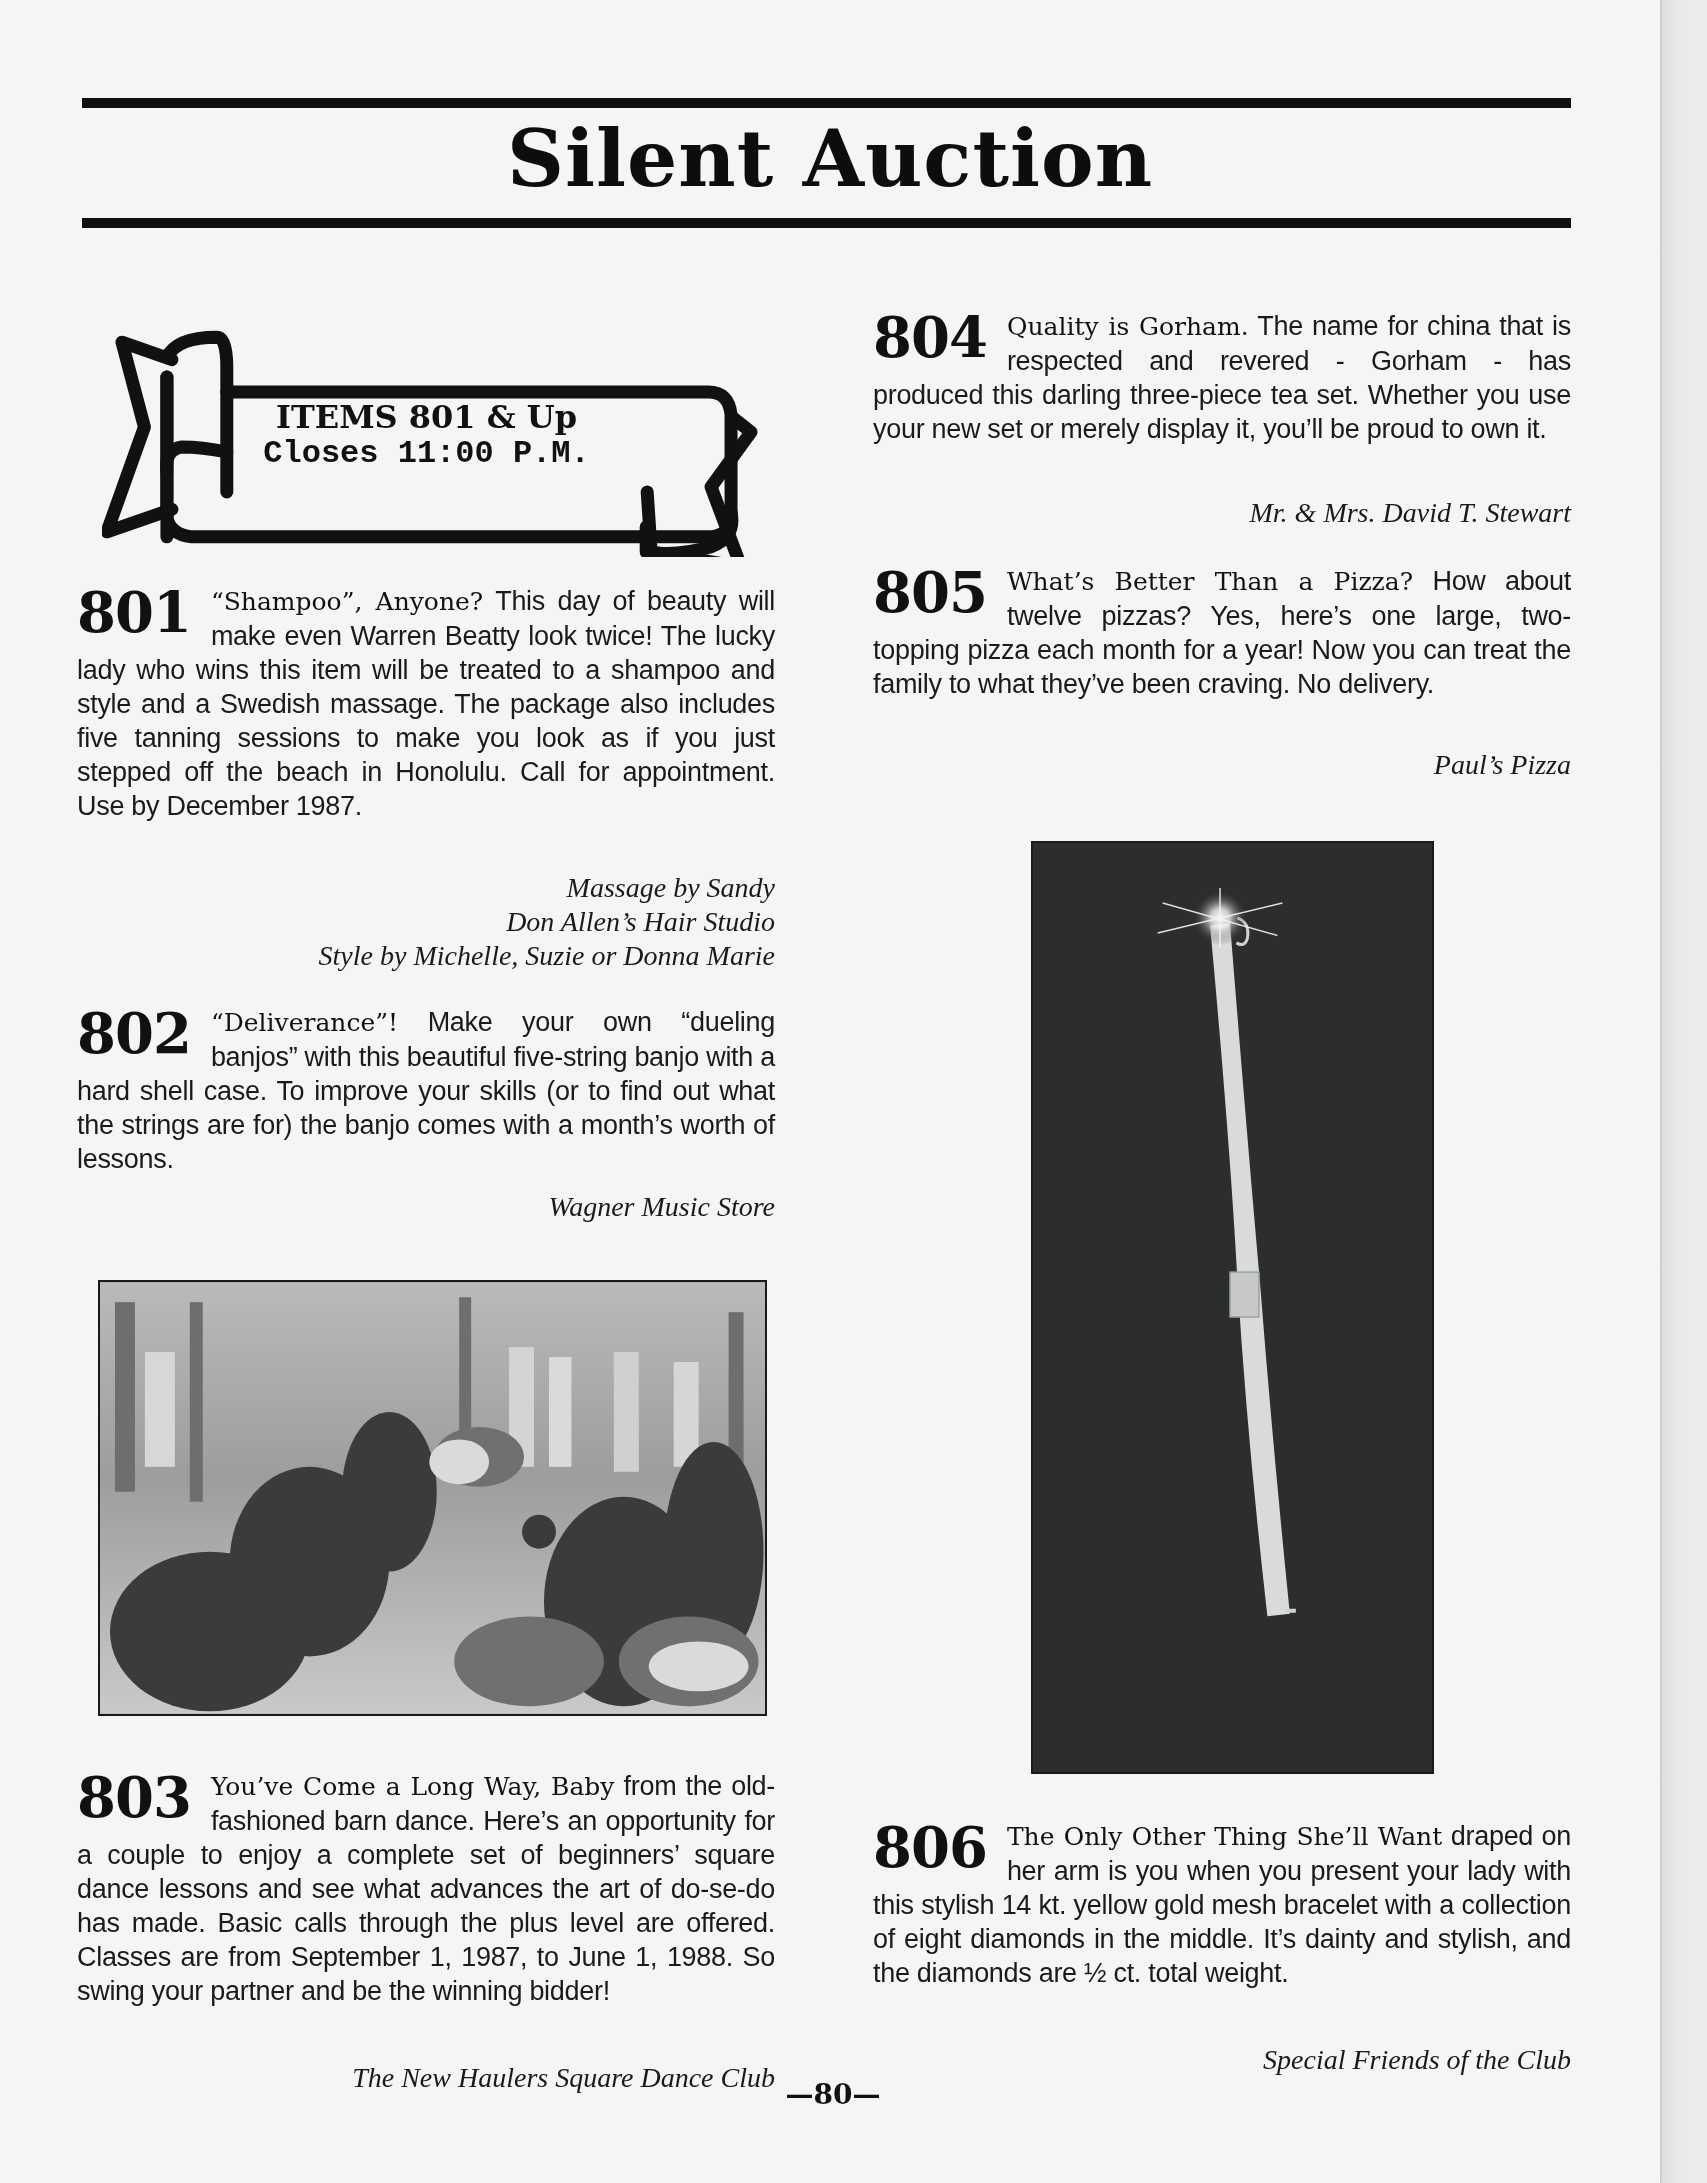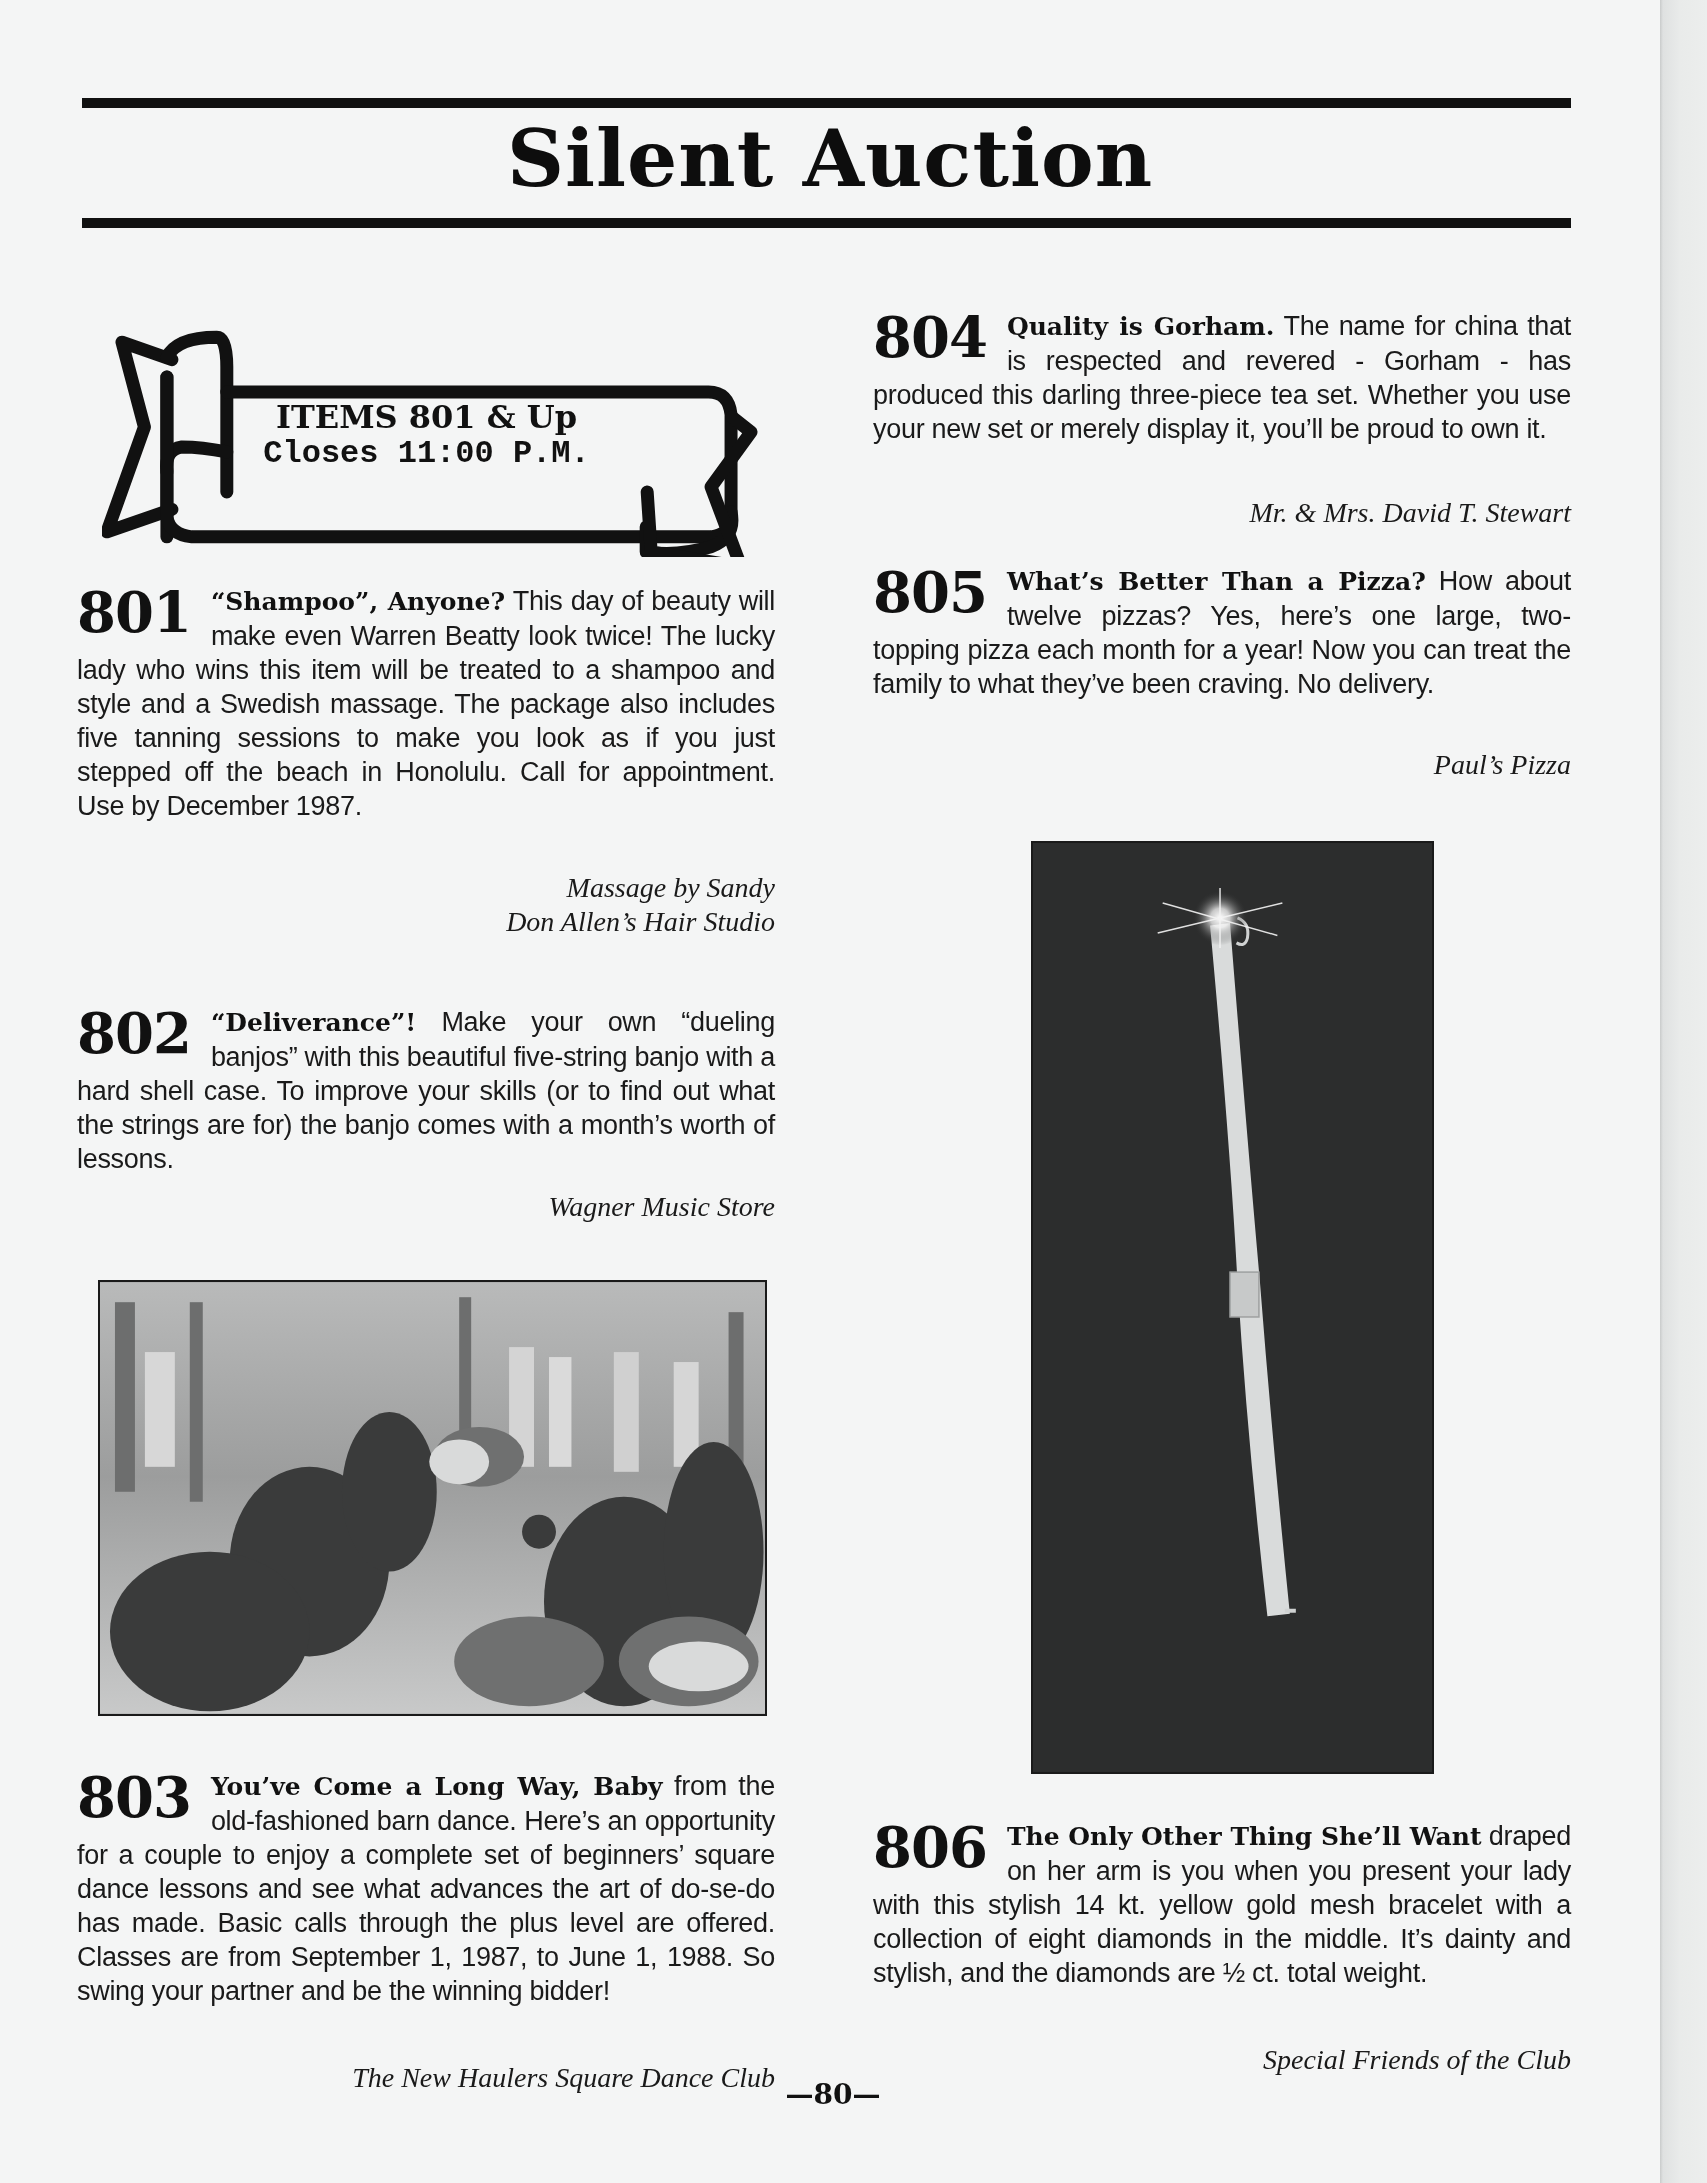--- a/index.html
+++ b/index.html
@@ -42,7 +42,7 @@
     text-align: justify; color: #1a1a1a; letter-spacing: -0.3px;
   }
   .item .head {
-    font-family: "DejaVu Serif", serif; font-weight: bold; font-size: 25px;
+    font-family: "DejaVu Serif", serif; font-weight: normal; font-size: 25px;
     letter-spacing: 0; color: #111;
   }
   .donor {

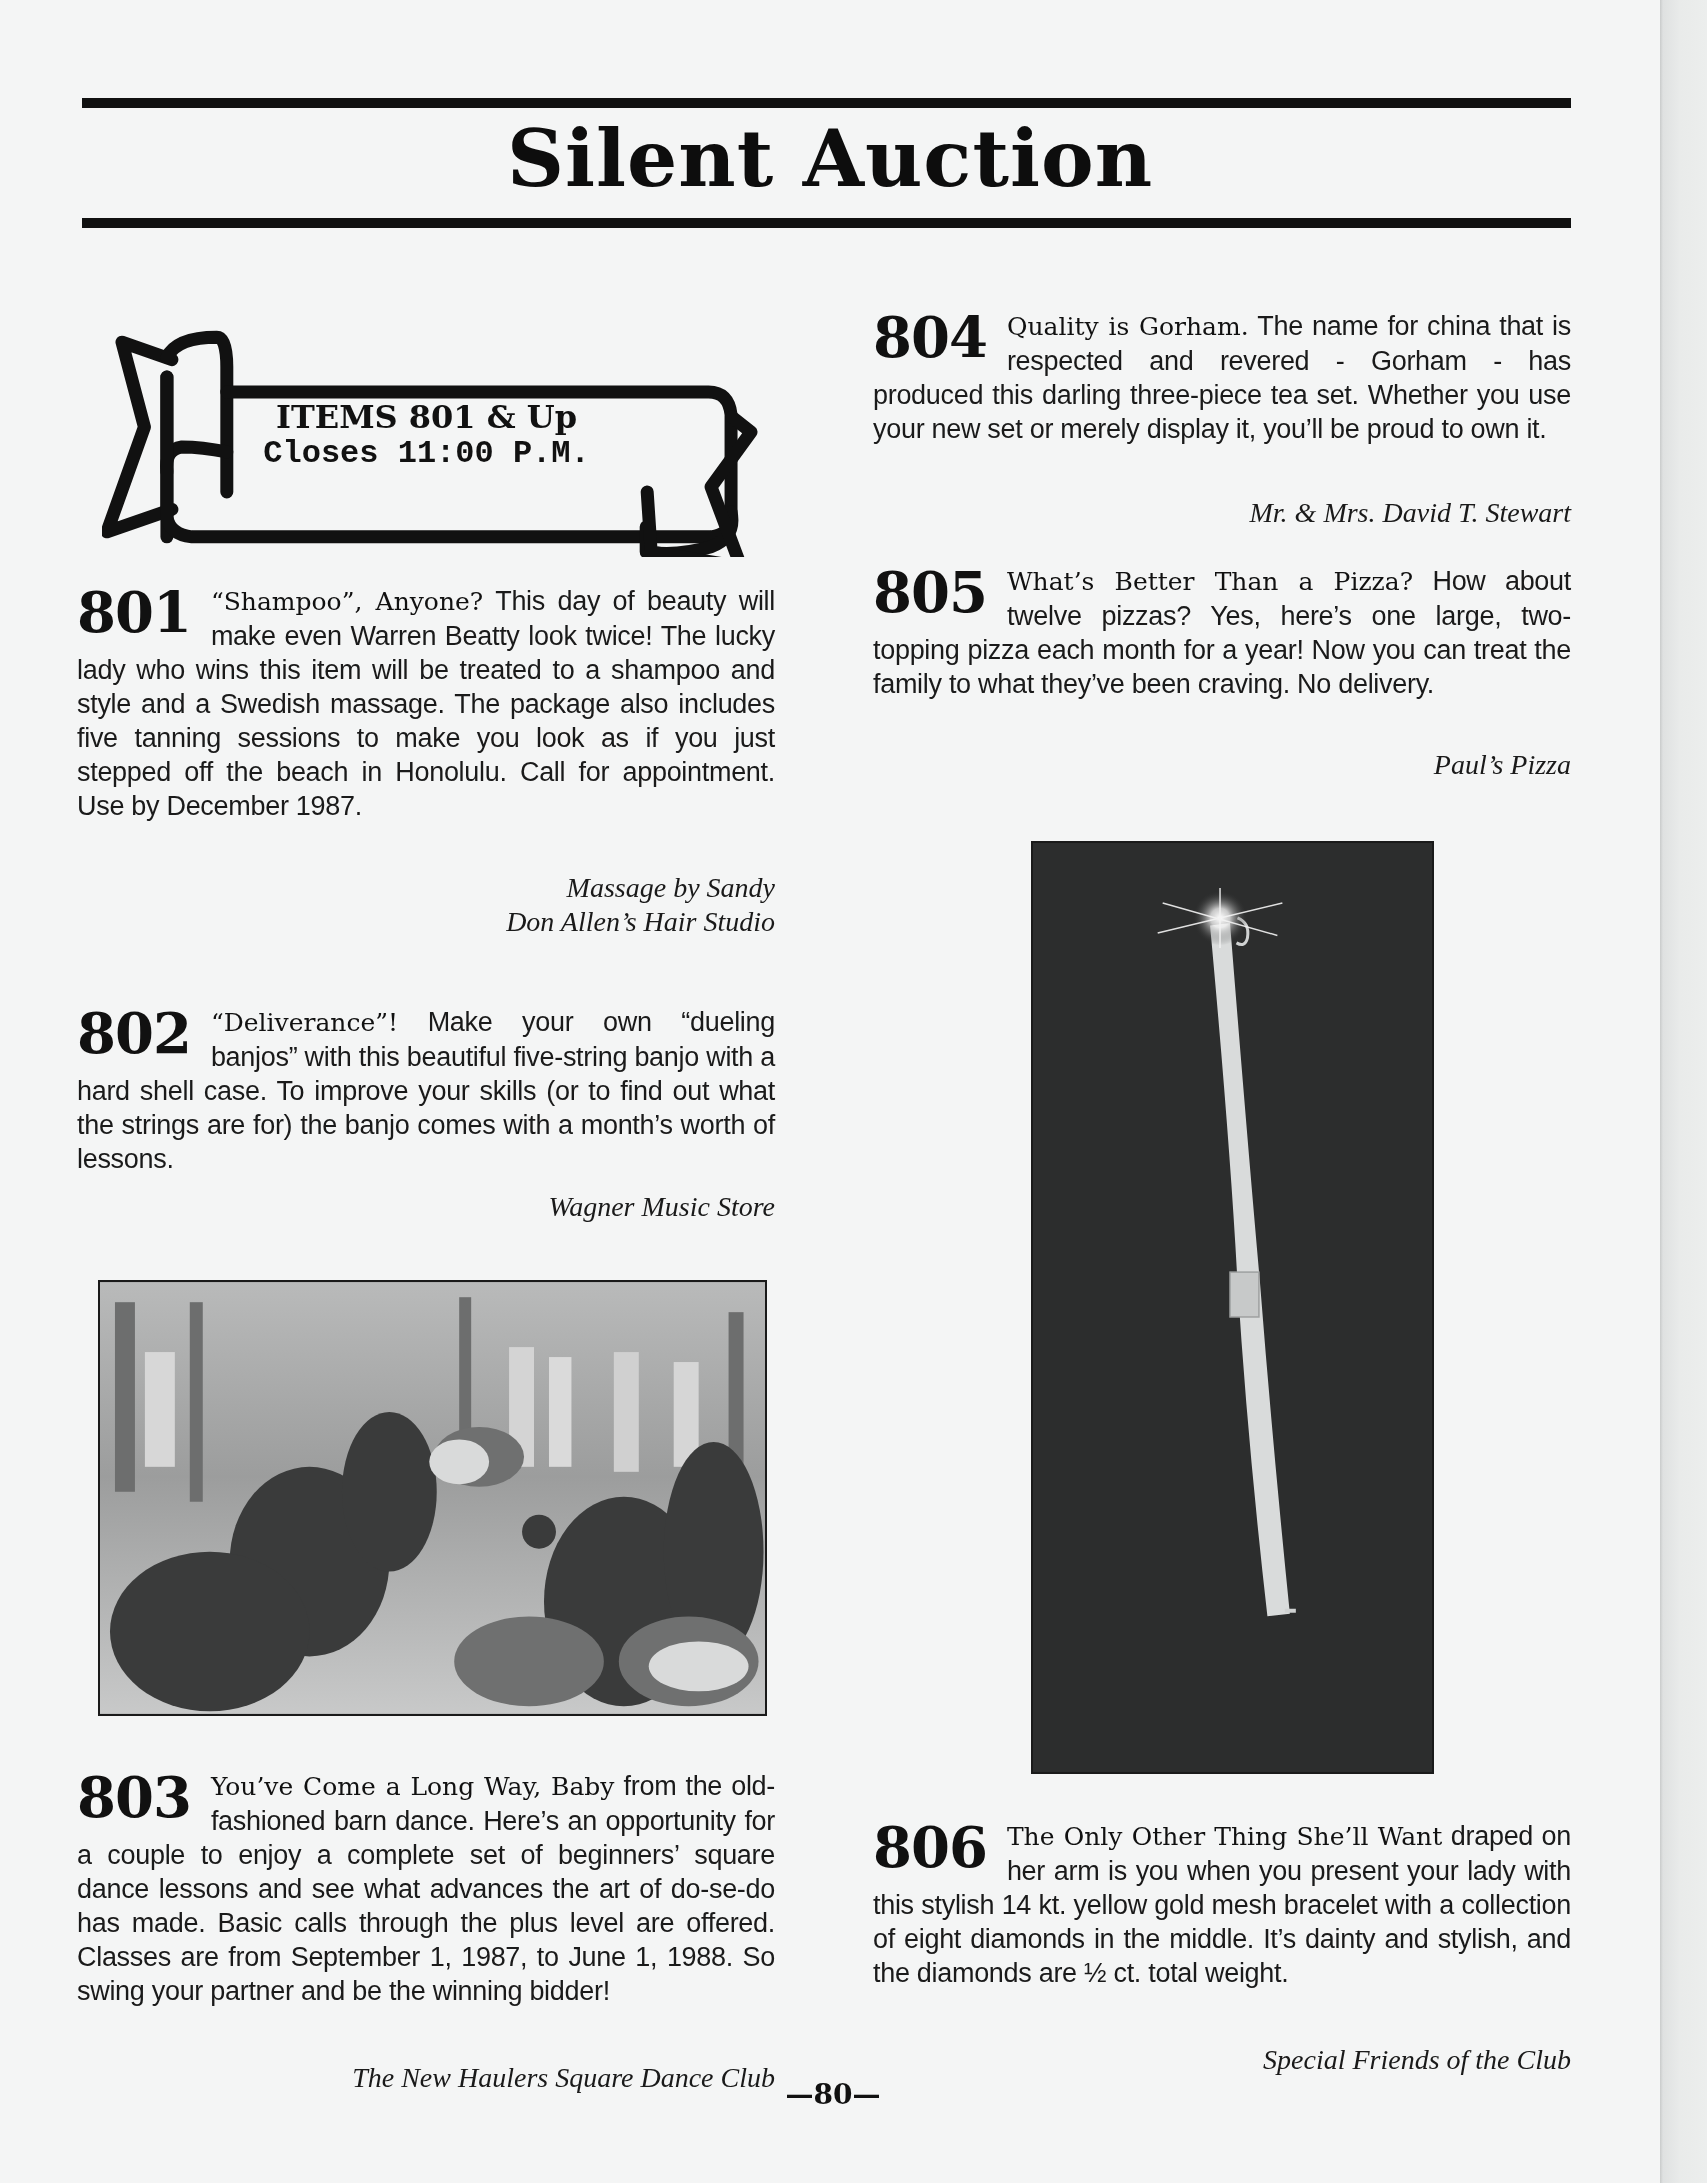--- a/index.html
+++ b/index.html
@@ -97,6 +97,7 @@
 <div class="donor" style="left:77px; top:871px; width:698px;">
   <div>Massage by Sandy</div>
   <div>Don Allen’s Hair Studio</div>
+  <div>Style by Michelle, Suzie or Donna Marie</div>
 </div>
 
 <div class="item" style="left:77px; top:1005px; width:698px;">

